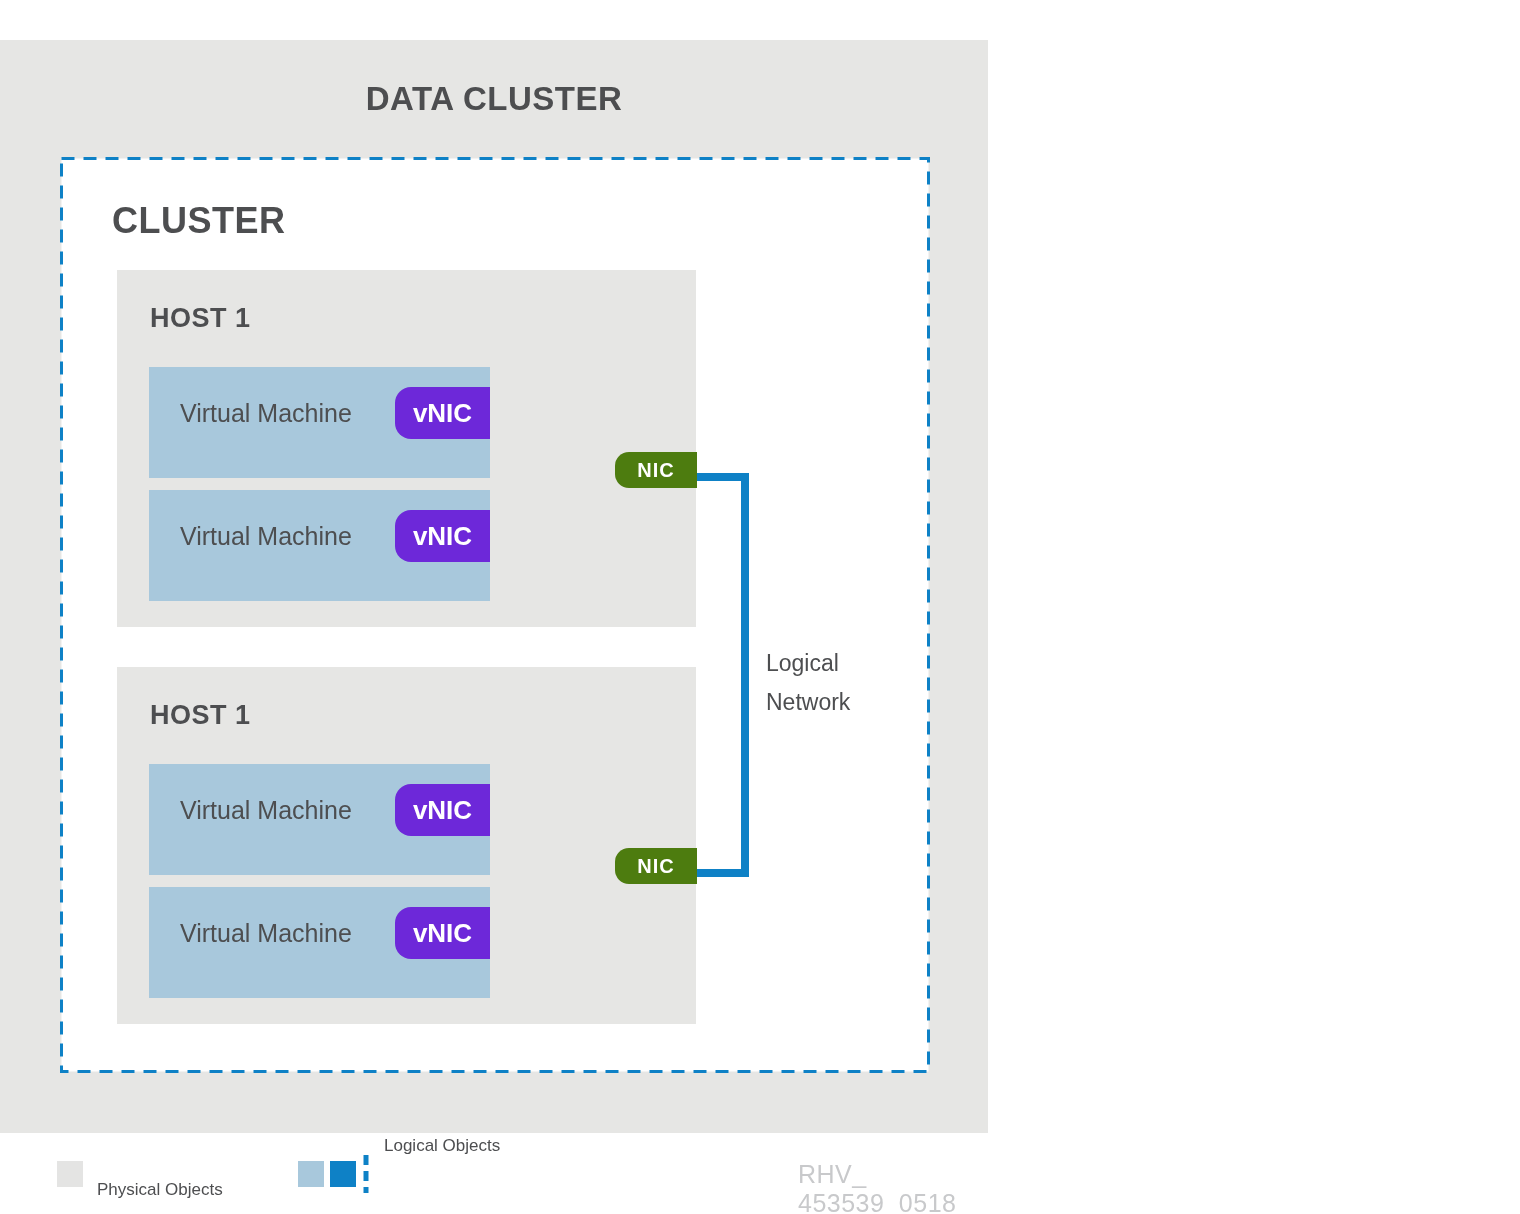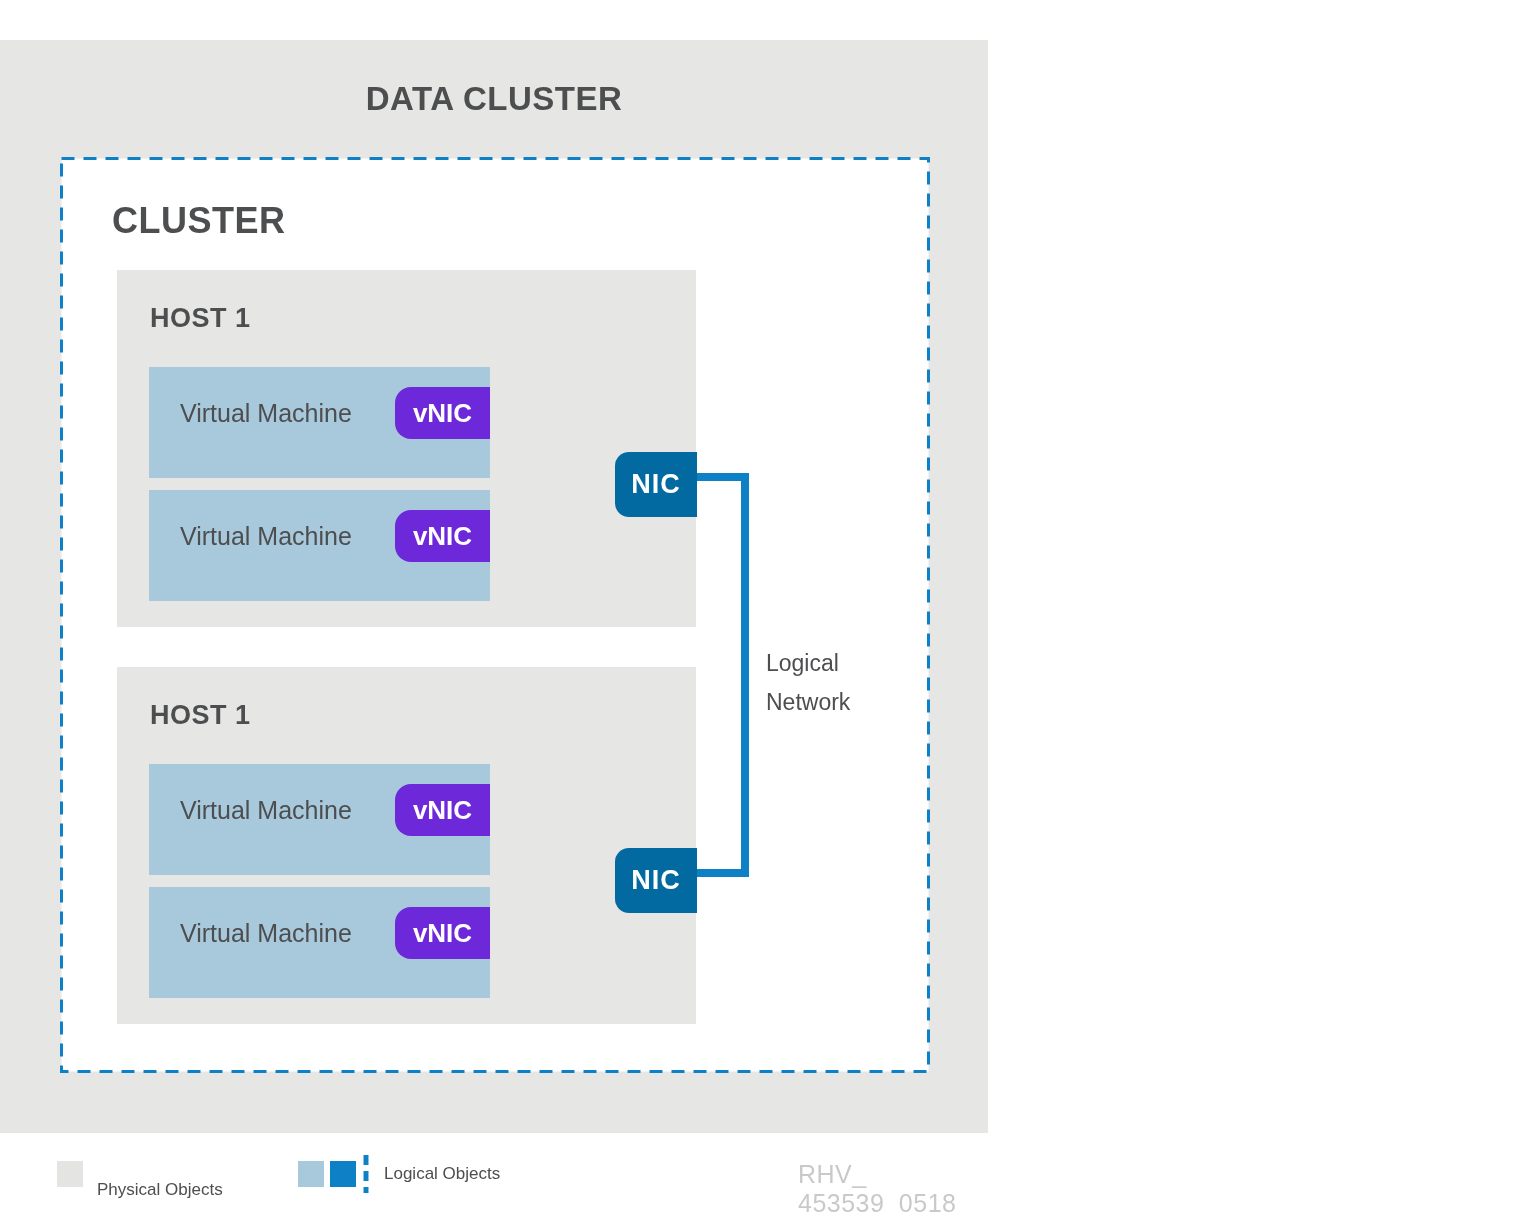--- a/index.html
+++ b/index.html
@@ -54,10 +54,10 @@
   }
 
   .nic-badge {
-    width: 82px; height: 65px; background: #0369a1;
+    width: 82px; height: 36px; background: #4d7c0f;
     border-radius: 14px 0 0 14px;
     display: flex; align-items: center; justify-content: center;
-    color: #ffffff; font-size: 27px; font-weight: 700; letter-spacing: 1px;
+    color: #ffffff; font-size: 20px; font-weight: 700; letter-spacing: 1px;
   }
   .nic1 { left: 615px; top: 452px; }
   .nic2 { left: 615px; top: 848px; }

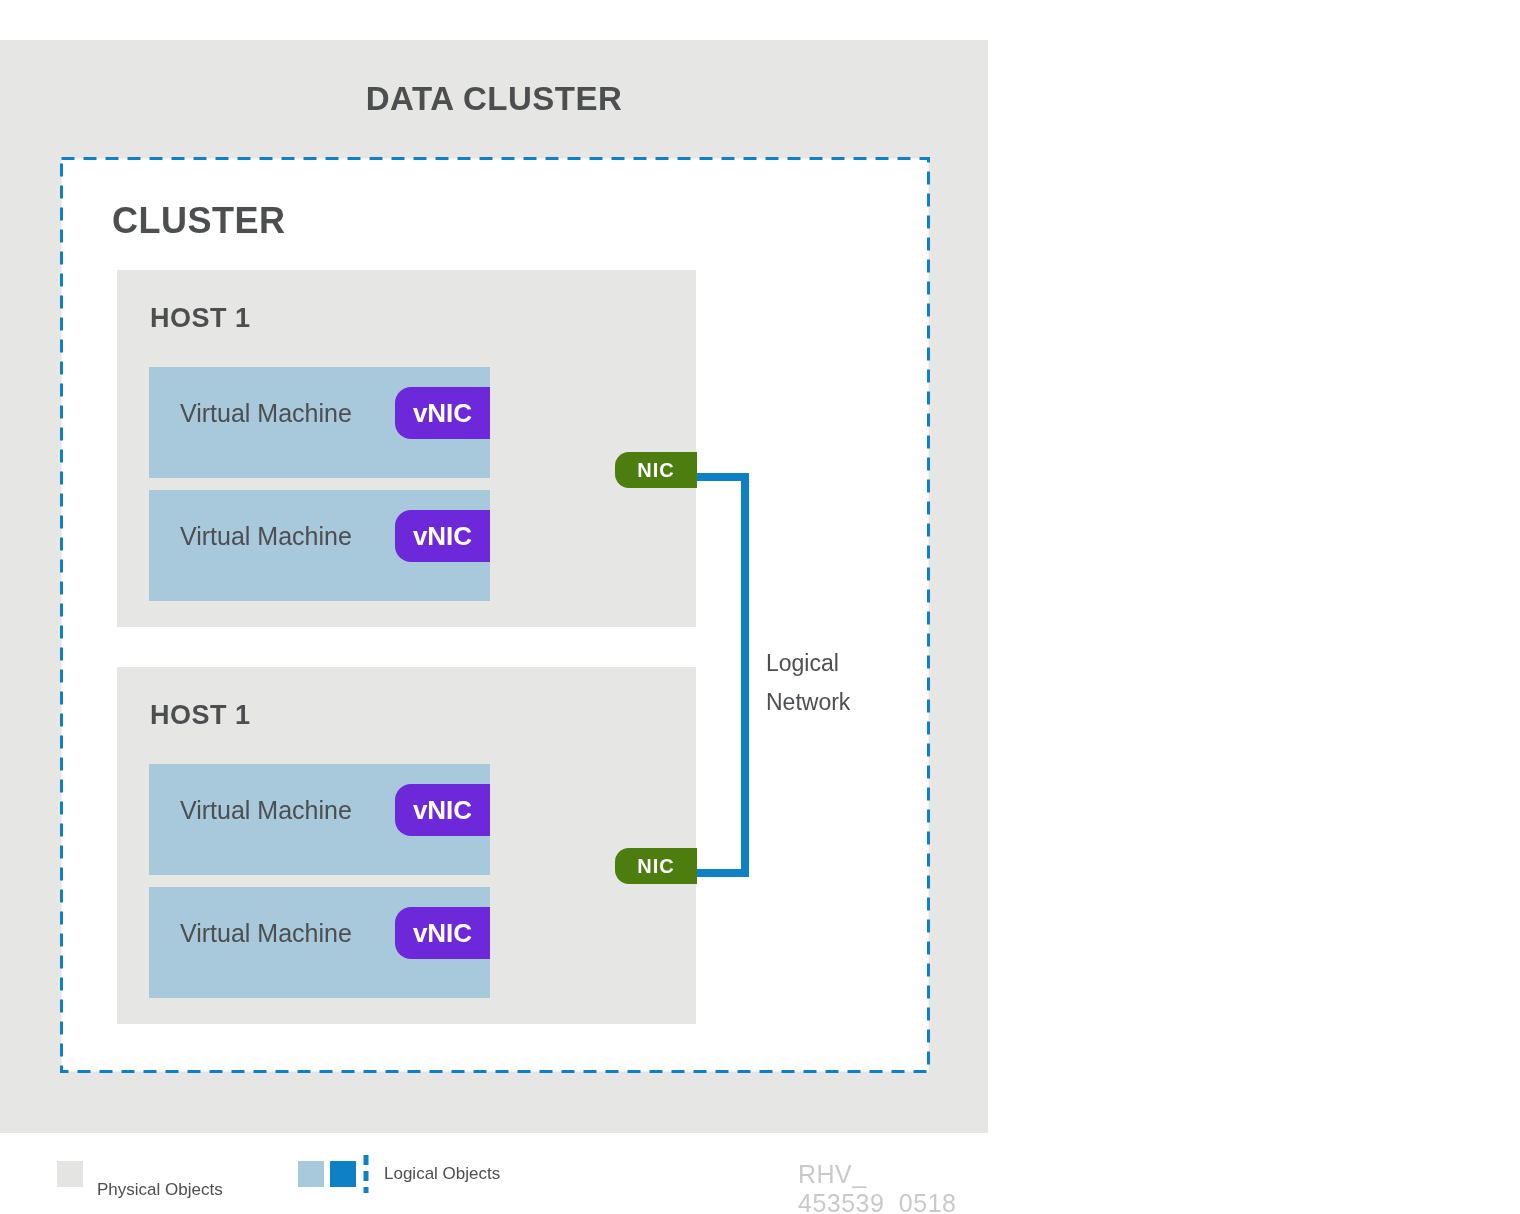--- a/index.html
+++ b/index.html
@@ -141,7 +141,7 @@
   <svg class="abs" style="left:361px; top:1154px;" width="10" height="40" viewBox="0 0 10 40">
     <line x1="5" y1="1" x2="5" y2="39" stroke="#0e81c6" stroke-width="5" stroke-dasharray="10 6"></line>
   </svg>
-  <div class="abs legend-text" style="left:384px; top:1163px;">Logical Objects</div>
+  <div class="abs legend-text" style="left:384px; top:1135px;">Logical Objects</div>
 
   <div class="abs watermark">RHV_ 453539_0518</div>
 

